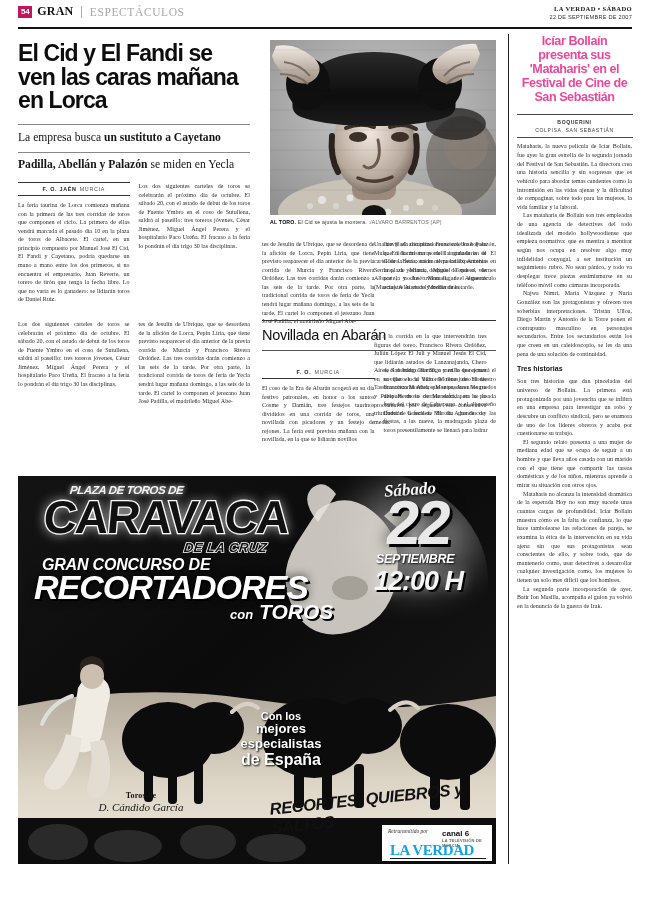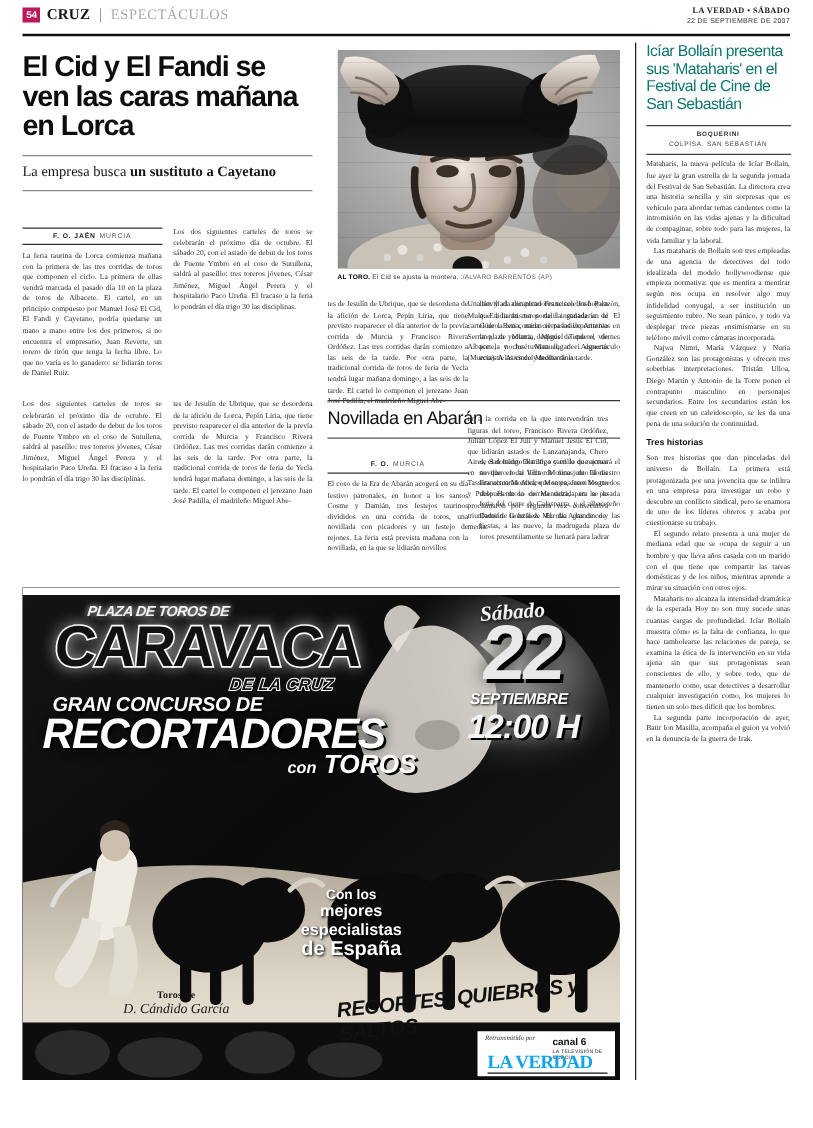--- a/index.html
+++ b/index.html
@@ -285,7 +285,7 @@
   <div class="masthead">
     <div class="mast-left">
       <span class="page-num">54</span>
-      <span class="mast-section">CRUZ</span>
+      <span class="mast-section">GRAN</span>
       <span class="mast-sep">|</span>
       <span class="mast-sub">ESPECTÁCULOS</span>
     </div>

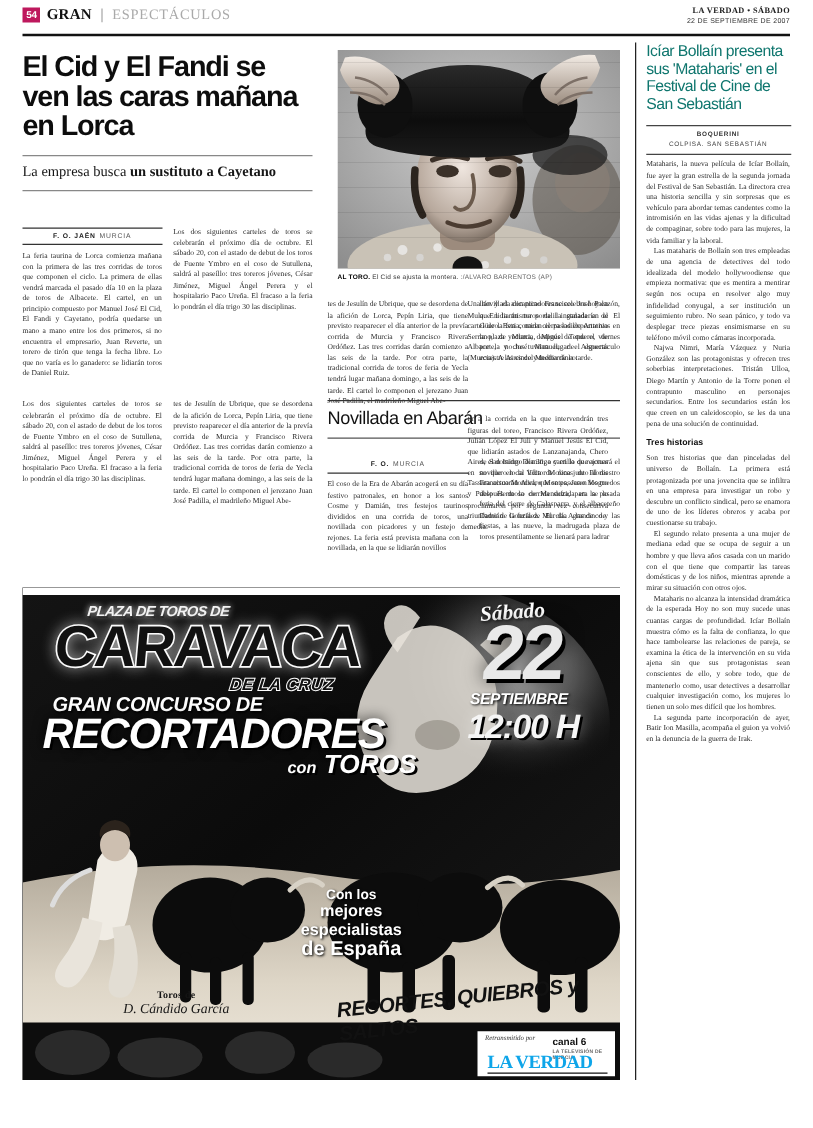--- a/index.html
+++ b/index.html
@@ -127,8 +127,8 @@
   
   h2.side-headline {
     font-family: "Liberation Sans", sans-serif;
-    font-weight: normal; font-size: 12.6px; line-height: 1.12;
-    letter-spacing: -0.45px; color: #0f766e;
+    font-weight: bold; font-size: 12.6px; line-height: 1.12;
+    letter-spacing: -0.45px; color: #ec4899; text-align: center;
   }
   .side-rule { width: 116px; height: 0.7px; background: #444; margin: 10px 0 4px; }
   .side-byline {

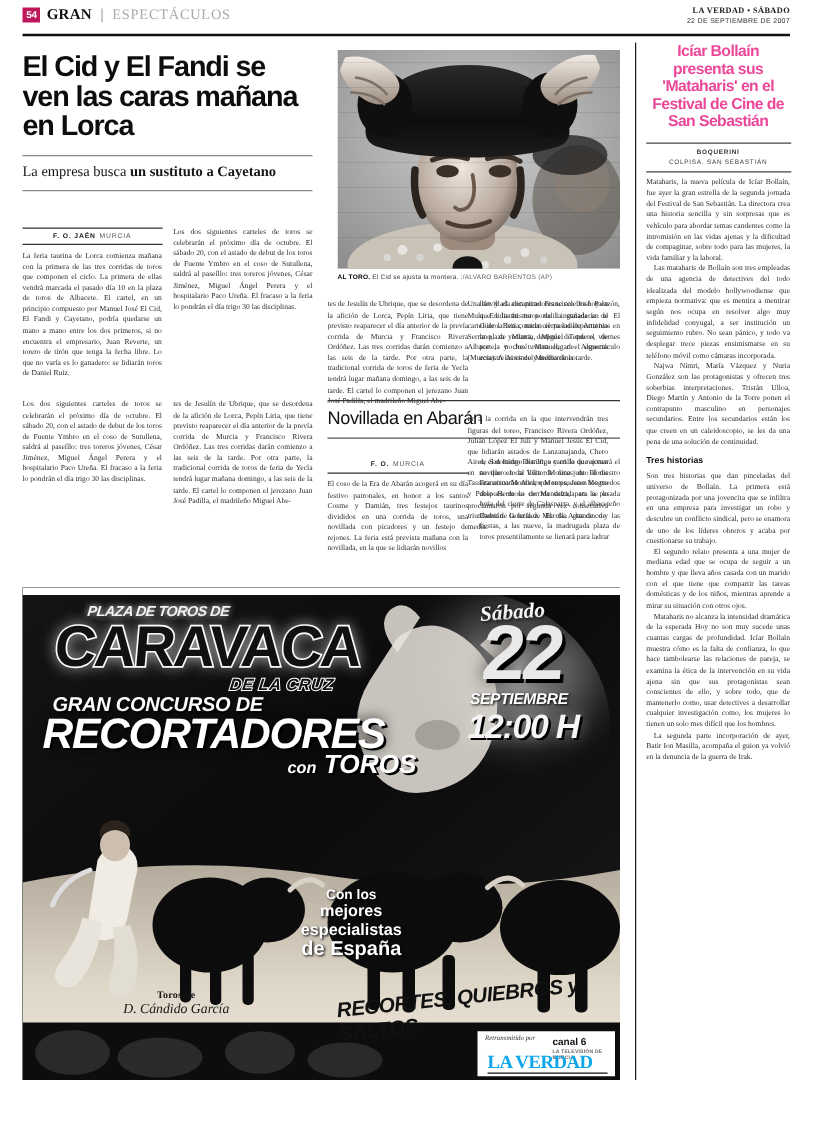--- a/index.html
+++ b/index.html
@@ -303,6 +303,9 @@
       <span>La empresa busca </span><b>un sustituto a Cayetano</b>
     </div>
     <div class="sub-rule2"></div>
+    <div class="subhead">
+      <b>Padilla, Abellán y Palazón</b><span> se miden en Yecla</span>
+    </div>
   </div>
 
   <div class="photo">

